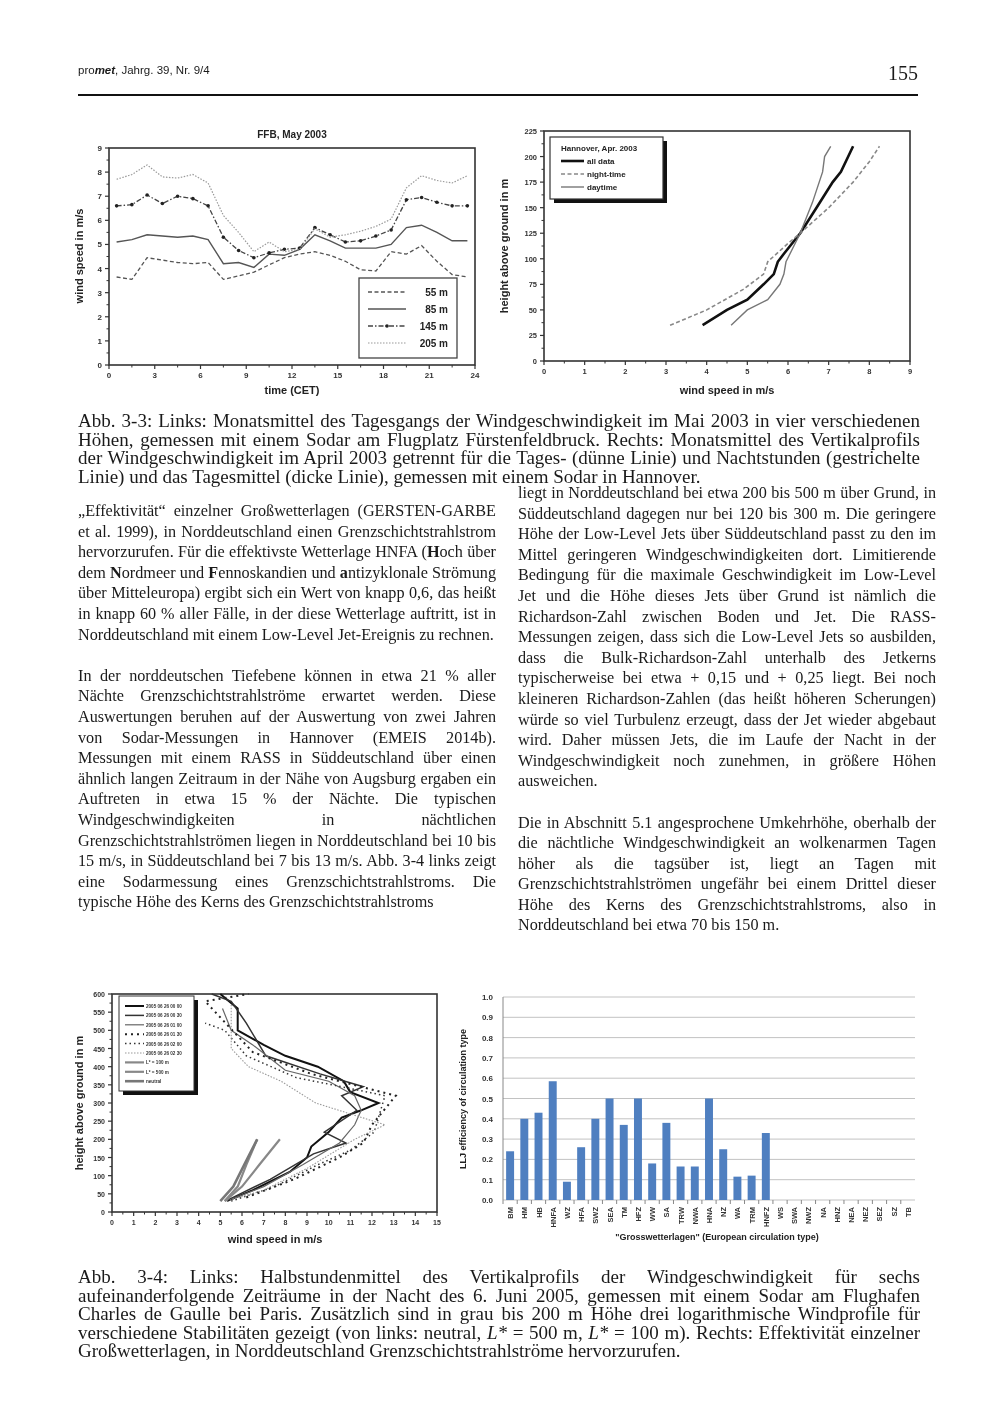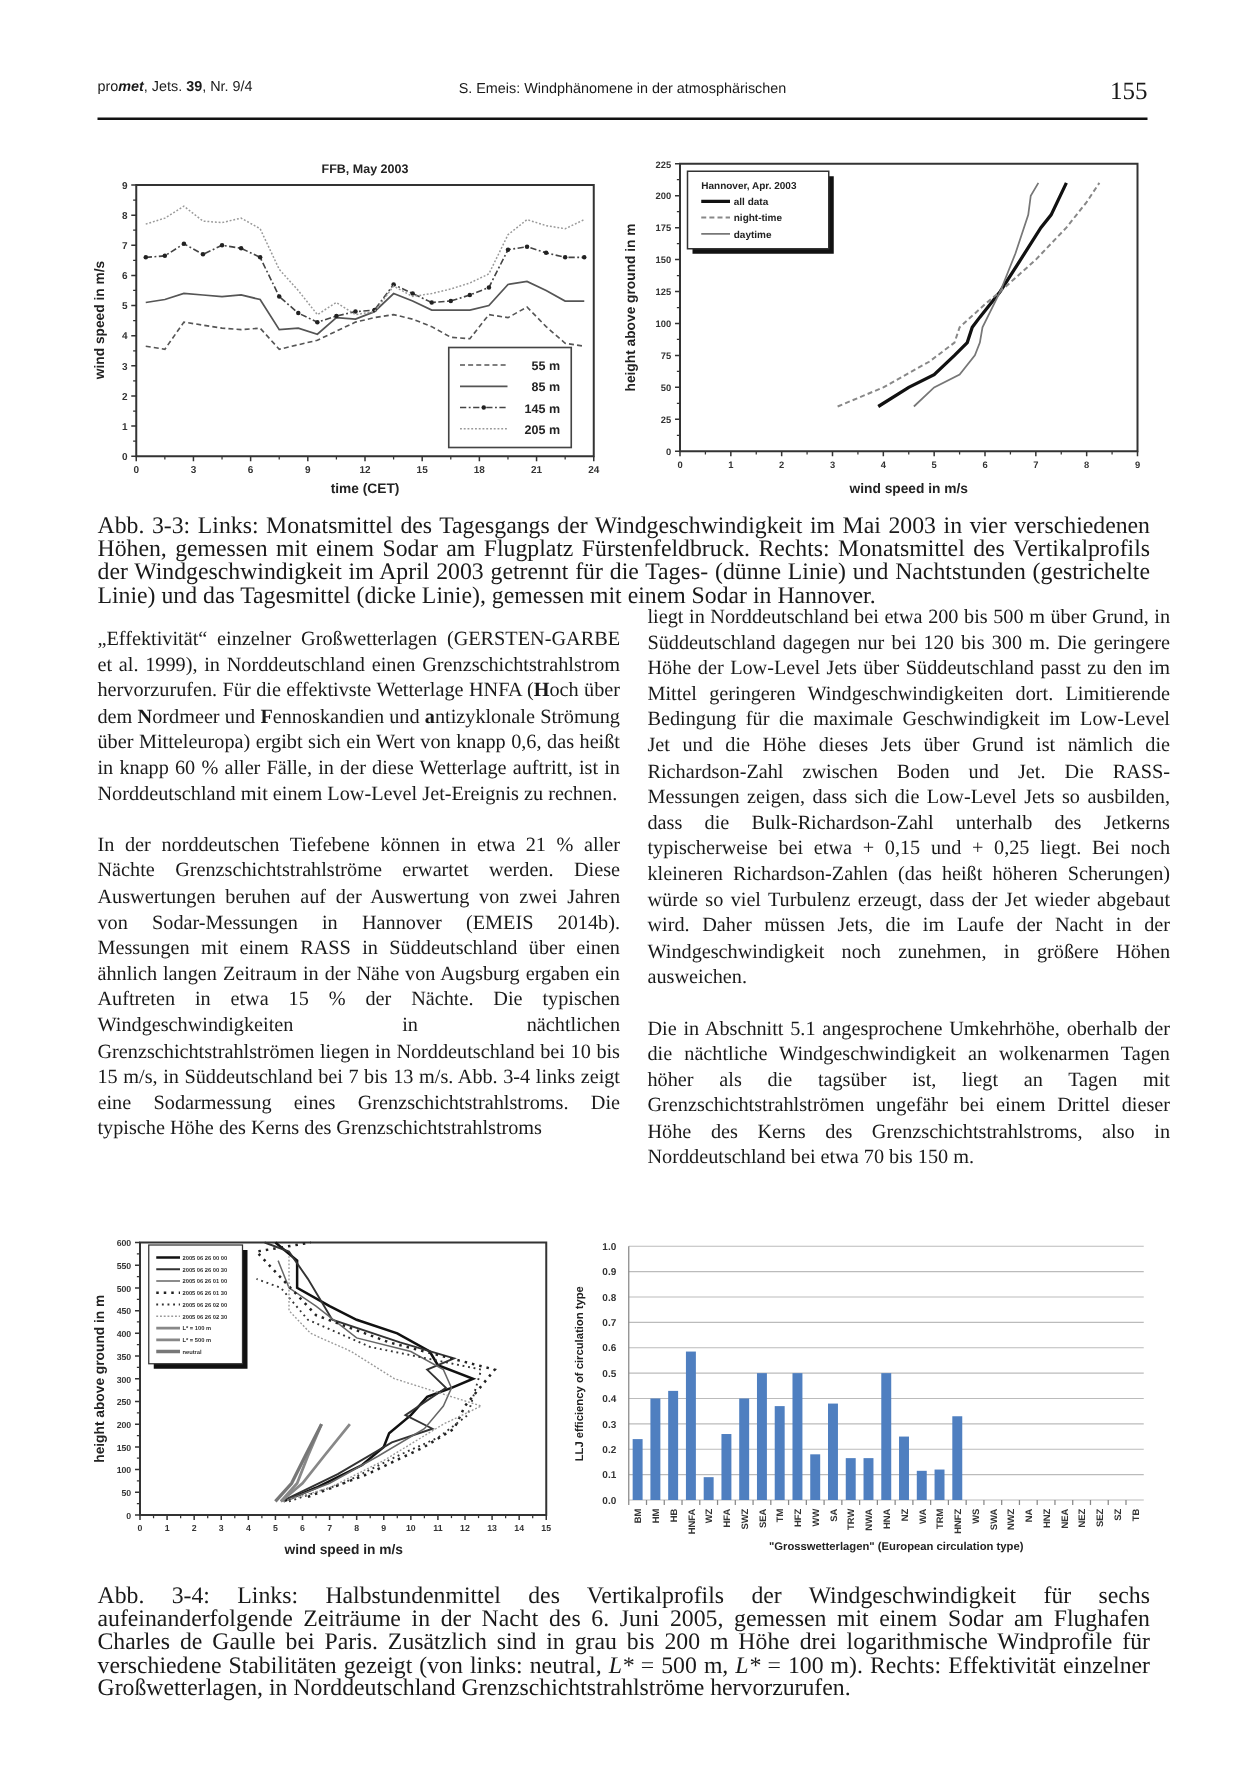--- a/index.html
+++ b/index.html
@@ -26,7 +26,7 @@
 <div class="page">
 
   <div class="hdr">
-    <div class="hdr-left"><span>pro</span><i>met</i><span>, Jets. </span><b>39</b><span>, Nr. 9/4</span></div>
+    <div class="hdr-left"><span>pro</span><i>met</i><span>, Jahrg. </span><b>39</b><span>, Nr. 9/4</span></div>
     <div class="hdr-center">
       <div>S. Emeis: Windphänomene in der atmosphärischen</div>
     </div>

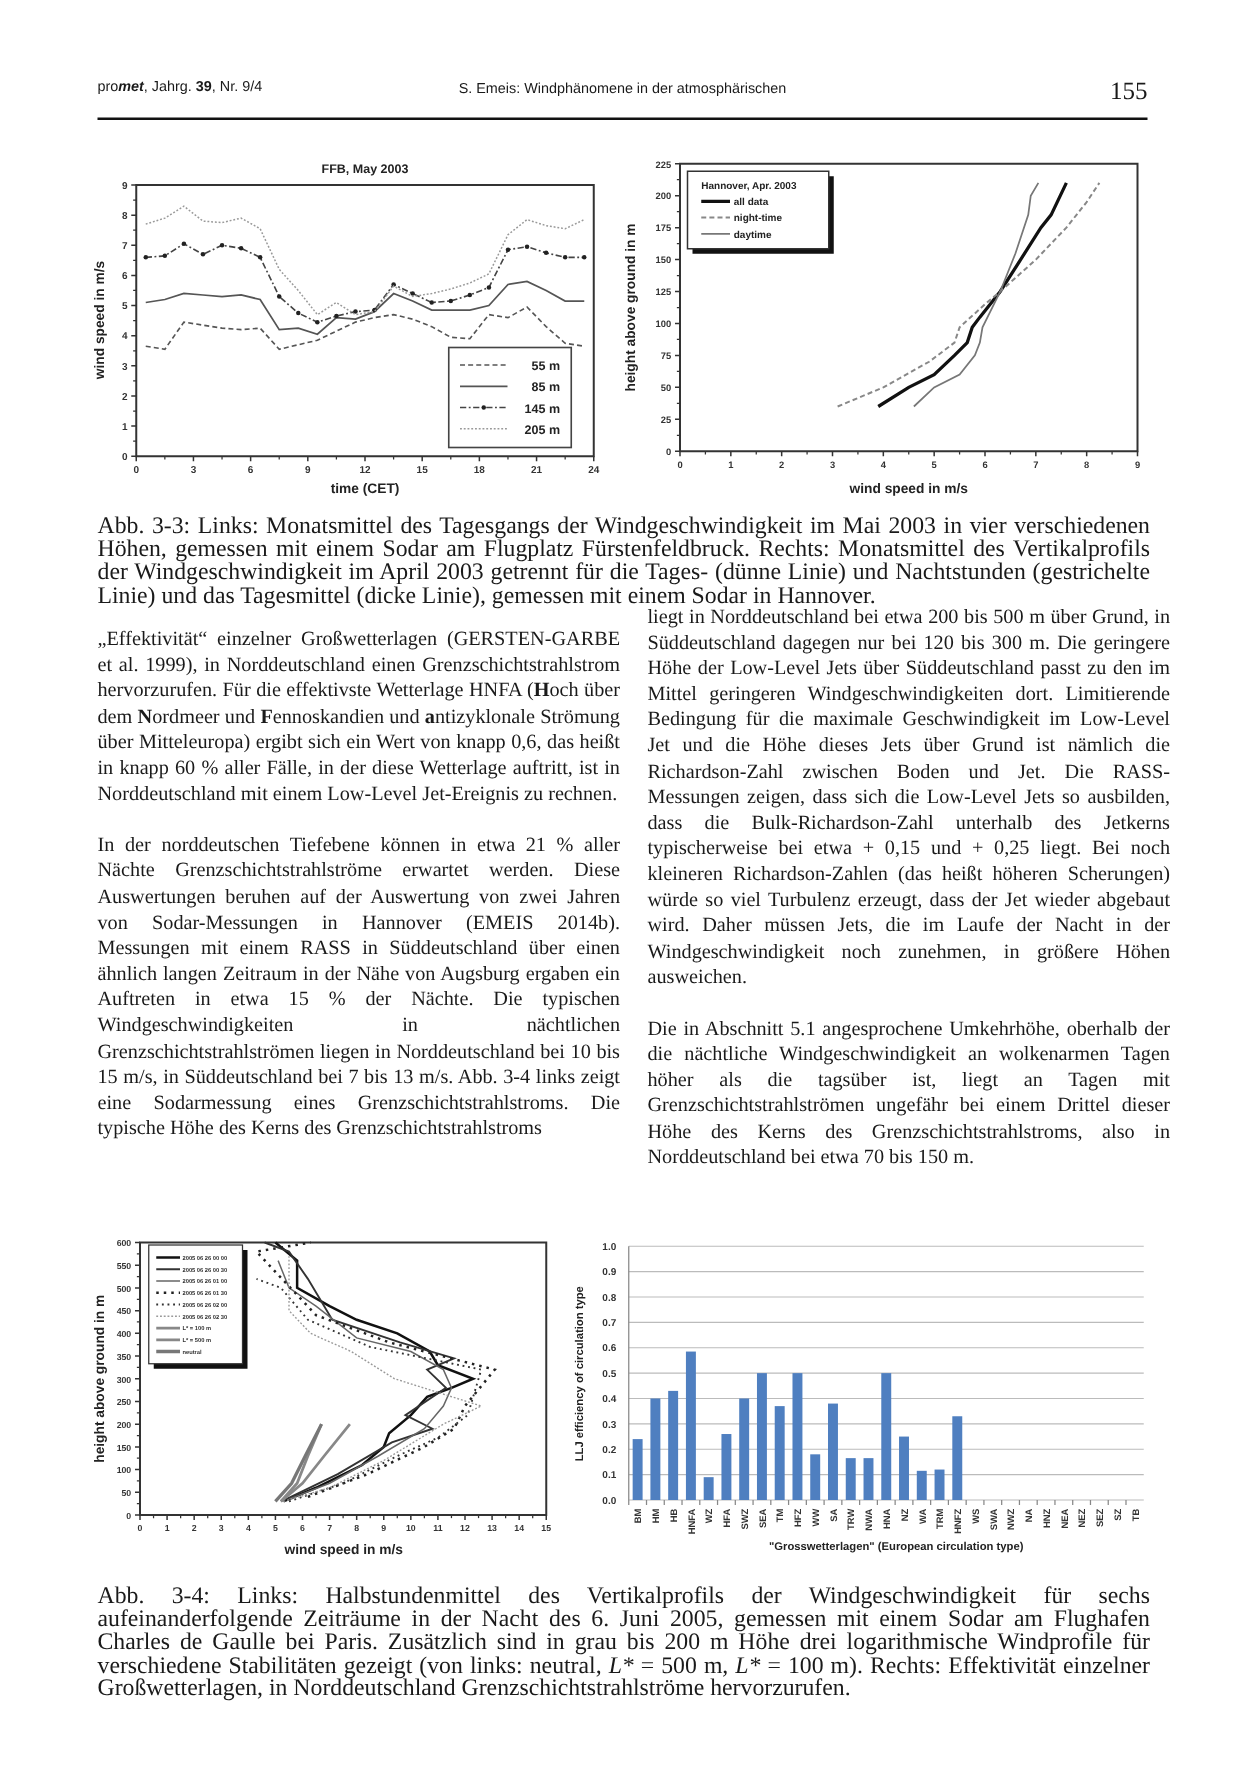--- a/index.html
+++ b/index.html
@@ -7,7 +7,7 @@
   .page { position: absolute; left: 0; top: 0; width: 1000px; height: 1413px; }
   .hdr { position: absolute; top: 62px; left: 78px; width: 840px; height: 34px; font-family: "Liberation Sans", sans-serif; font-size: 11.5px; }
   .hdr-left { position: absolute; left: 0; top: 2px; }
-  .hdr-left b { font-weight: bold; }
+  .hdr-left b { font-weight: normal; }
   .hdr-left i { font-style: italic; font-weight: bold; text-align: center; }
   .hdr-center { position: absolute; left: 210px; width: 420px; top: 2px; text-align: center; line-height: 14px; }
   .hdr-right { position: absolute; right: 0; top: 0; font-family: "Liberation Serif", serif; font-size: 20px; }

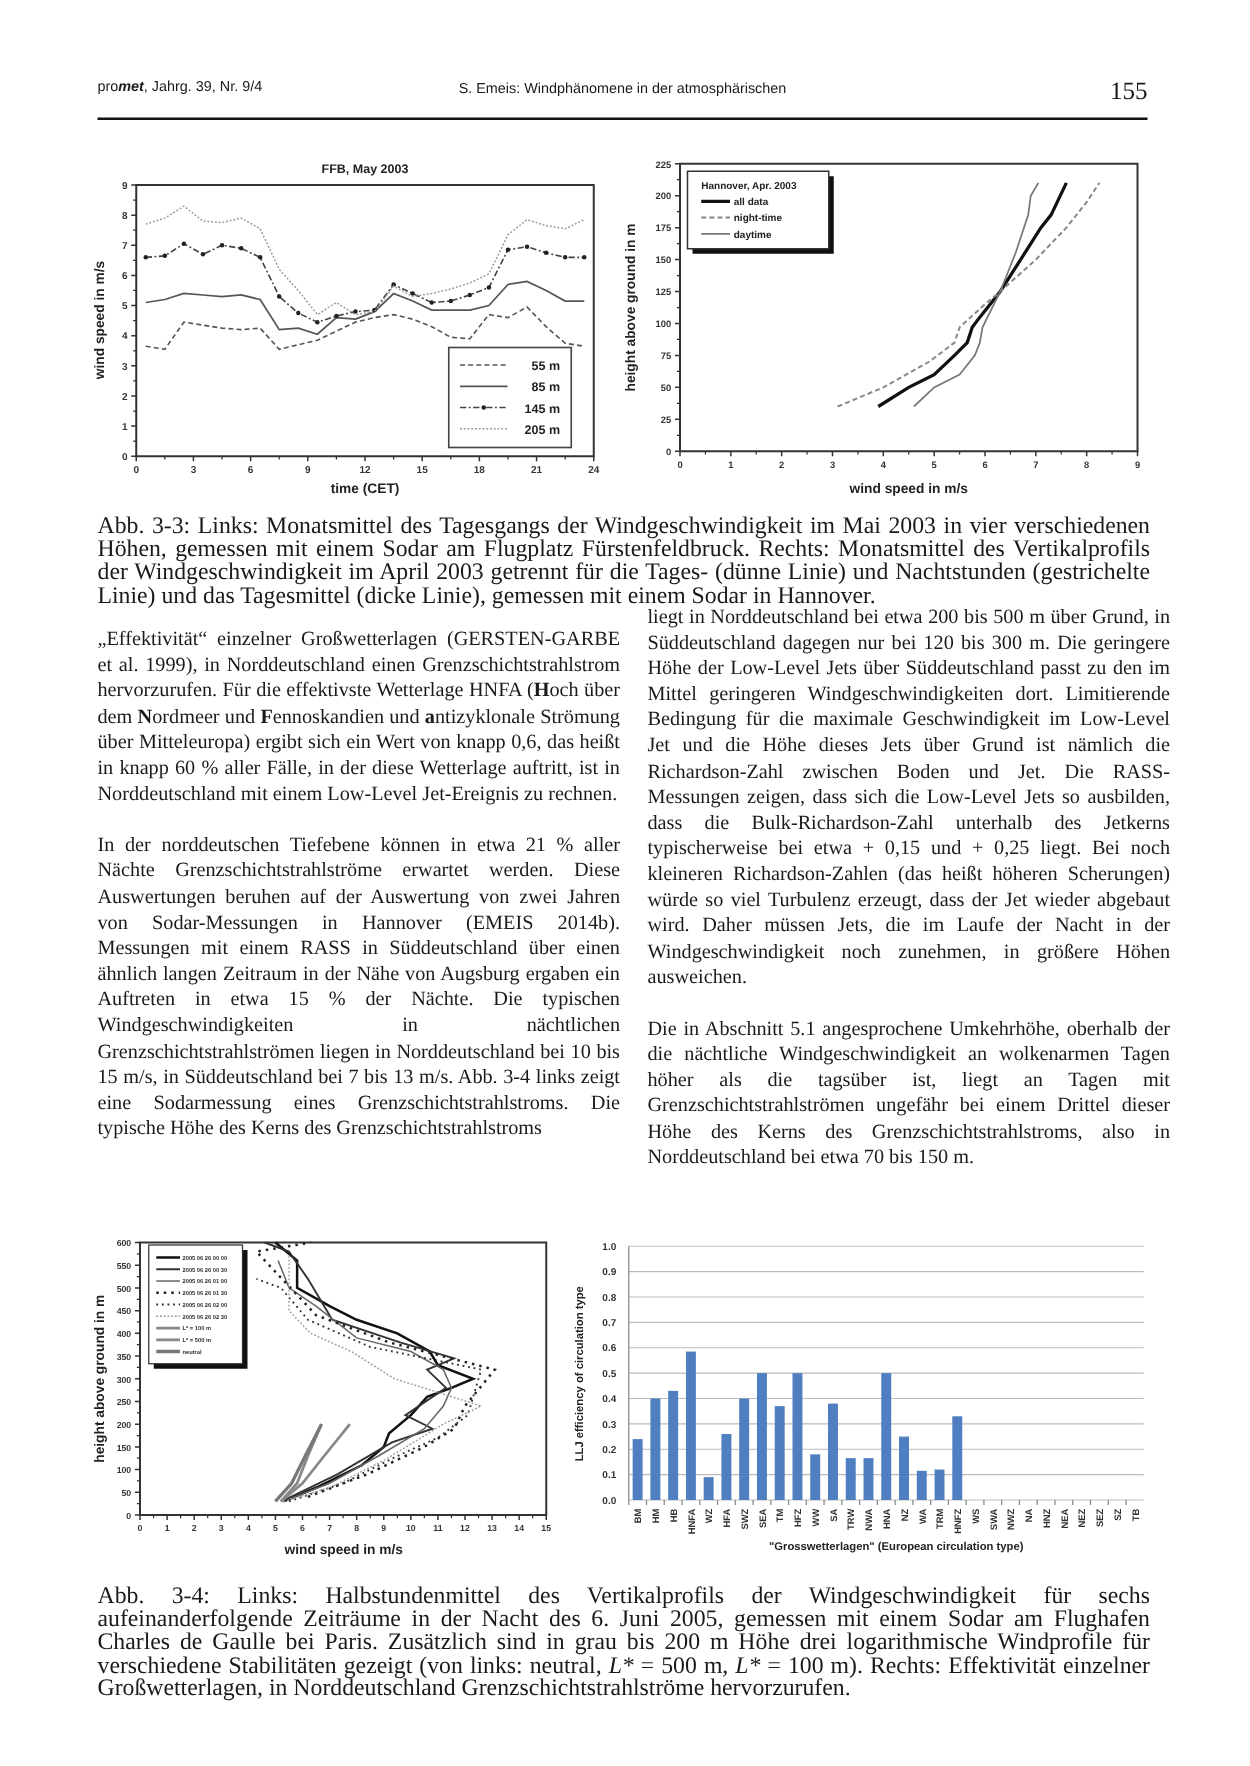--- a/index.html
+++ b/index.html
@@ -28,7 +28,6 @@
   <div class="hdr">
     <div class="hdr-left"><span>pro</span><i>met</i><span>, Jahrg. </span><b>39</b><span>, Nr. 9/4</span></div>
     <div class="hdr-center">
-      <div>S. Emeis: Windphänomene in der atmosphärischen</div>
     </div>
     <div class="hdr-right">155</div>
   </div>

